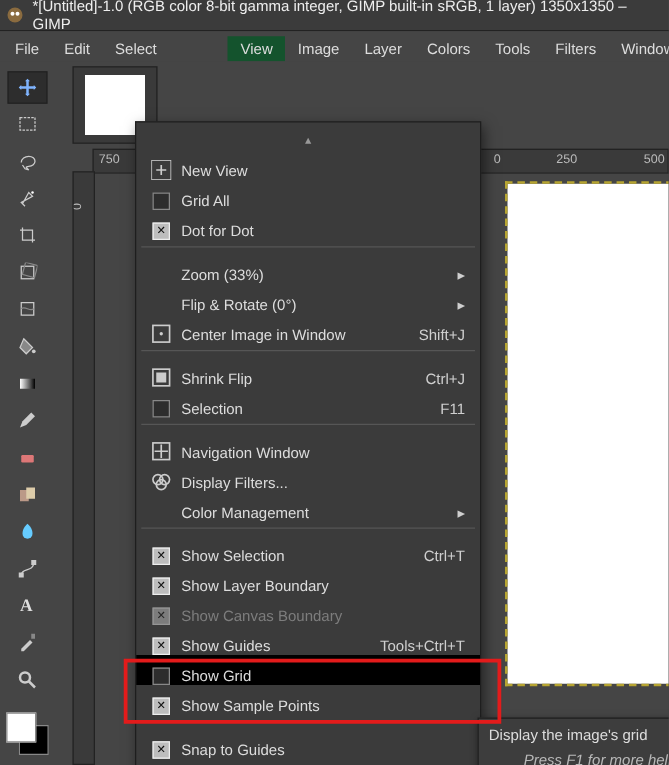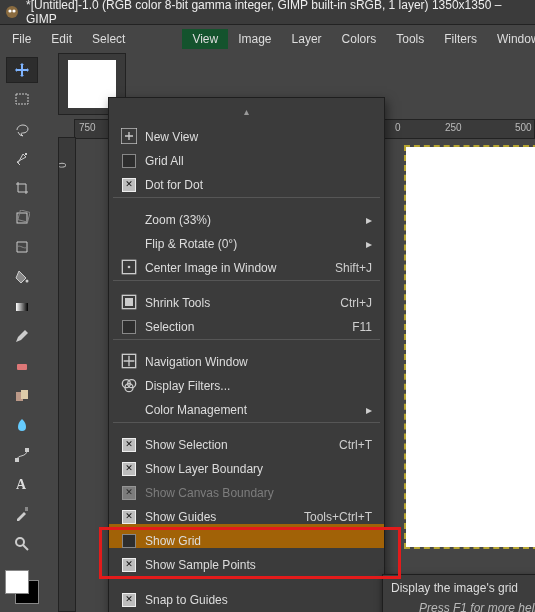--- a/index.html
+++ b/index.html
@@ -256,7 +256,7 @@
               <rect x="3" y="3" width="6" height="6" fill="#ccc"></rect>
             </svg>
           </span>
-        <span class="lbl">Shrink Tools</span>
+        <span class="lbl">Shrink Flip</span>
         <span class="accel">Ctrl+J</span>
       </div>
       <div class="row">

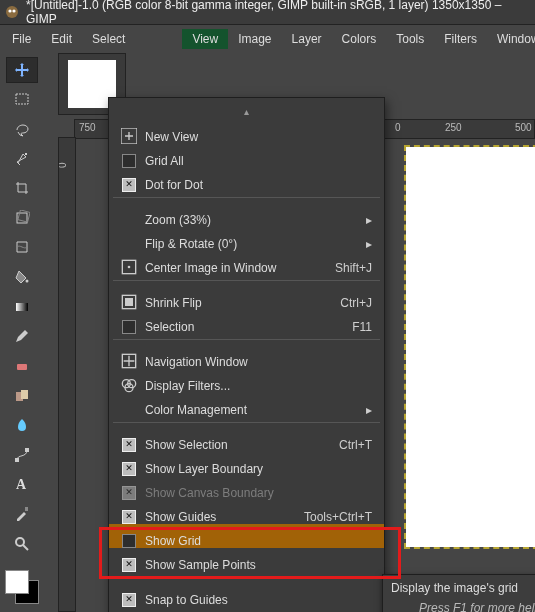--- a/index.html
+++ b/index.html
@@ -29,7 +29,7 @@
   .menu{position:absolute;left:108px;top:48px;width:275px;background:#3b3b3b;border:1px solid #1e1e1e;box-shadow:2px 4px 10px rgba(0,0,0,.5);padding:8px 0 10px 0;z-index:20;}
   .menu .tear{height:10px;text-align:center;color:#999;font-size:10px;margin-bottom:4px;}
   .menu .row{display:flex;align-items:flex-end;height:24px;padding:0 12px 0 10px;color:#ddd;position:relative;}
-  .menu .row.hover{background:#a16207;}
+  .menu .row.hover{background:#000000;}
   .menu .row.disabled{color:#7d7d7d;}
   .menu .row .ic{width:20px;display:inline-flex;align-items:center;justify-content:center;margin-right:6px;color:#cfcfcf;}
   .menu .row .lbl{flex:1;}

